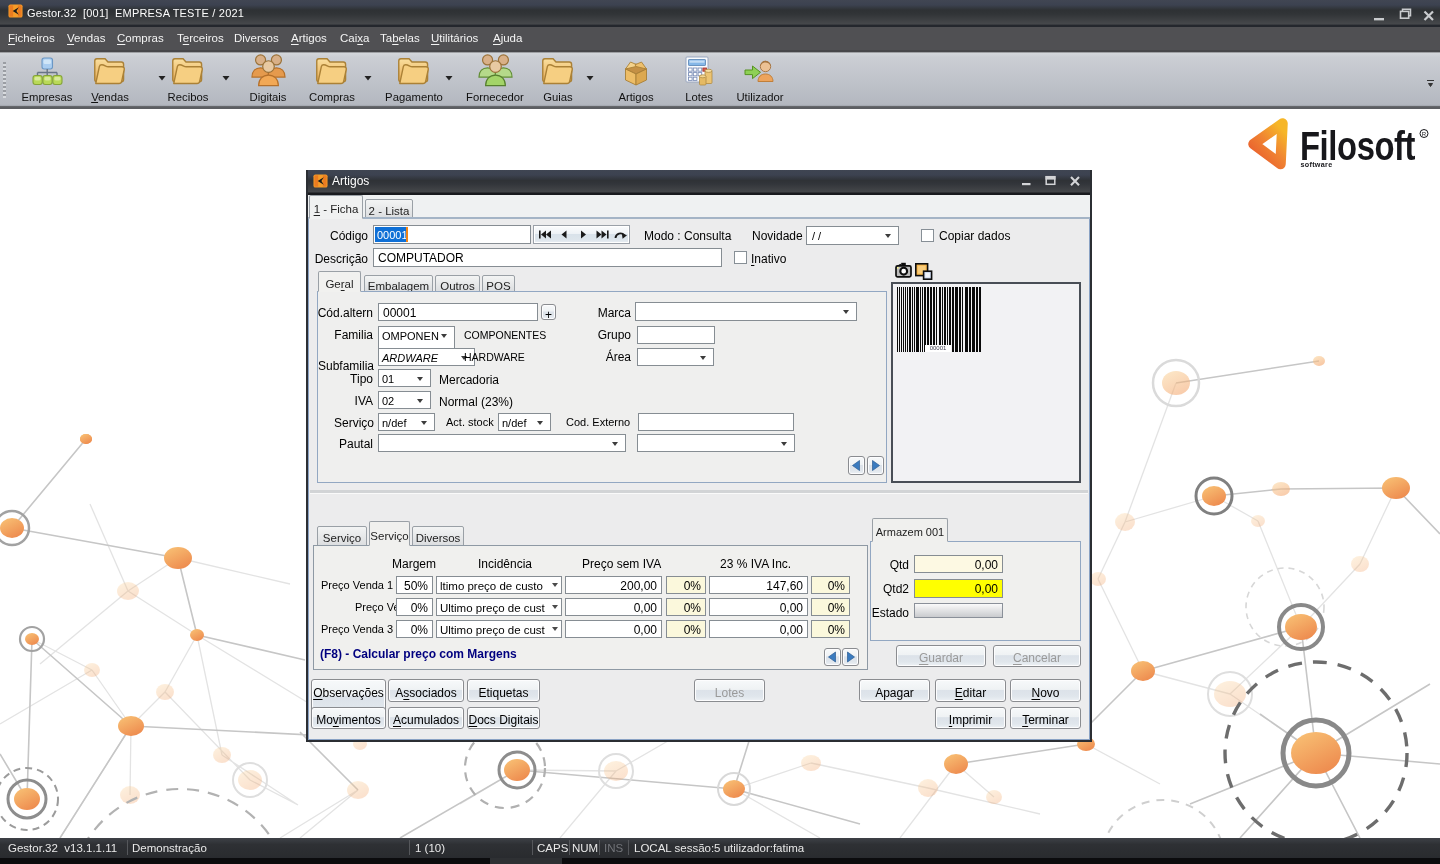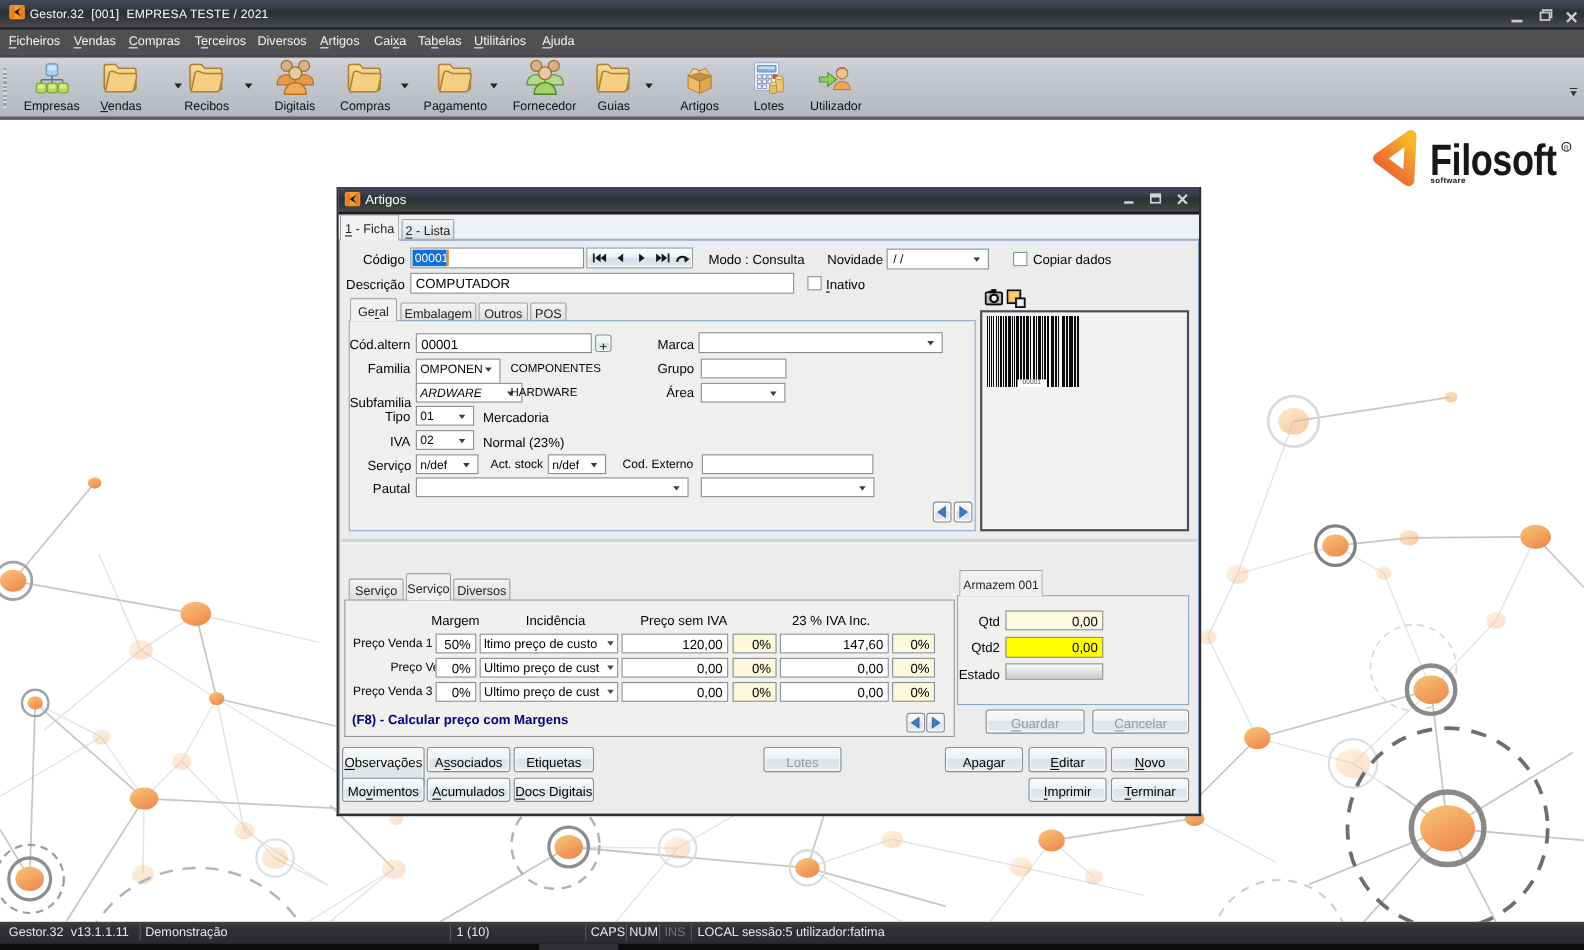--- a/index.html
+++ b/index.html
@@ -597,7 +597,7 @@
         <span class="arr2"></span>
       </div>
     <div class="field pr" style="left:257px;top:406px;width:97px;height:18px;">
-        <span class="rt">120,00</span>
+        <span class="rt">200,00</span>
       </div>
     <div class="field pr yel" style="left:358px;top:406px;width:40px;height:18px;">
         <span class="rt">0%</span>

